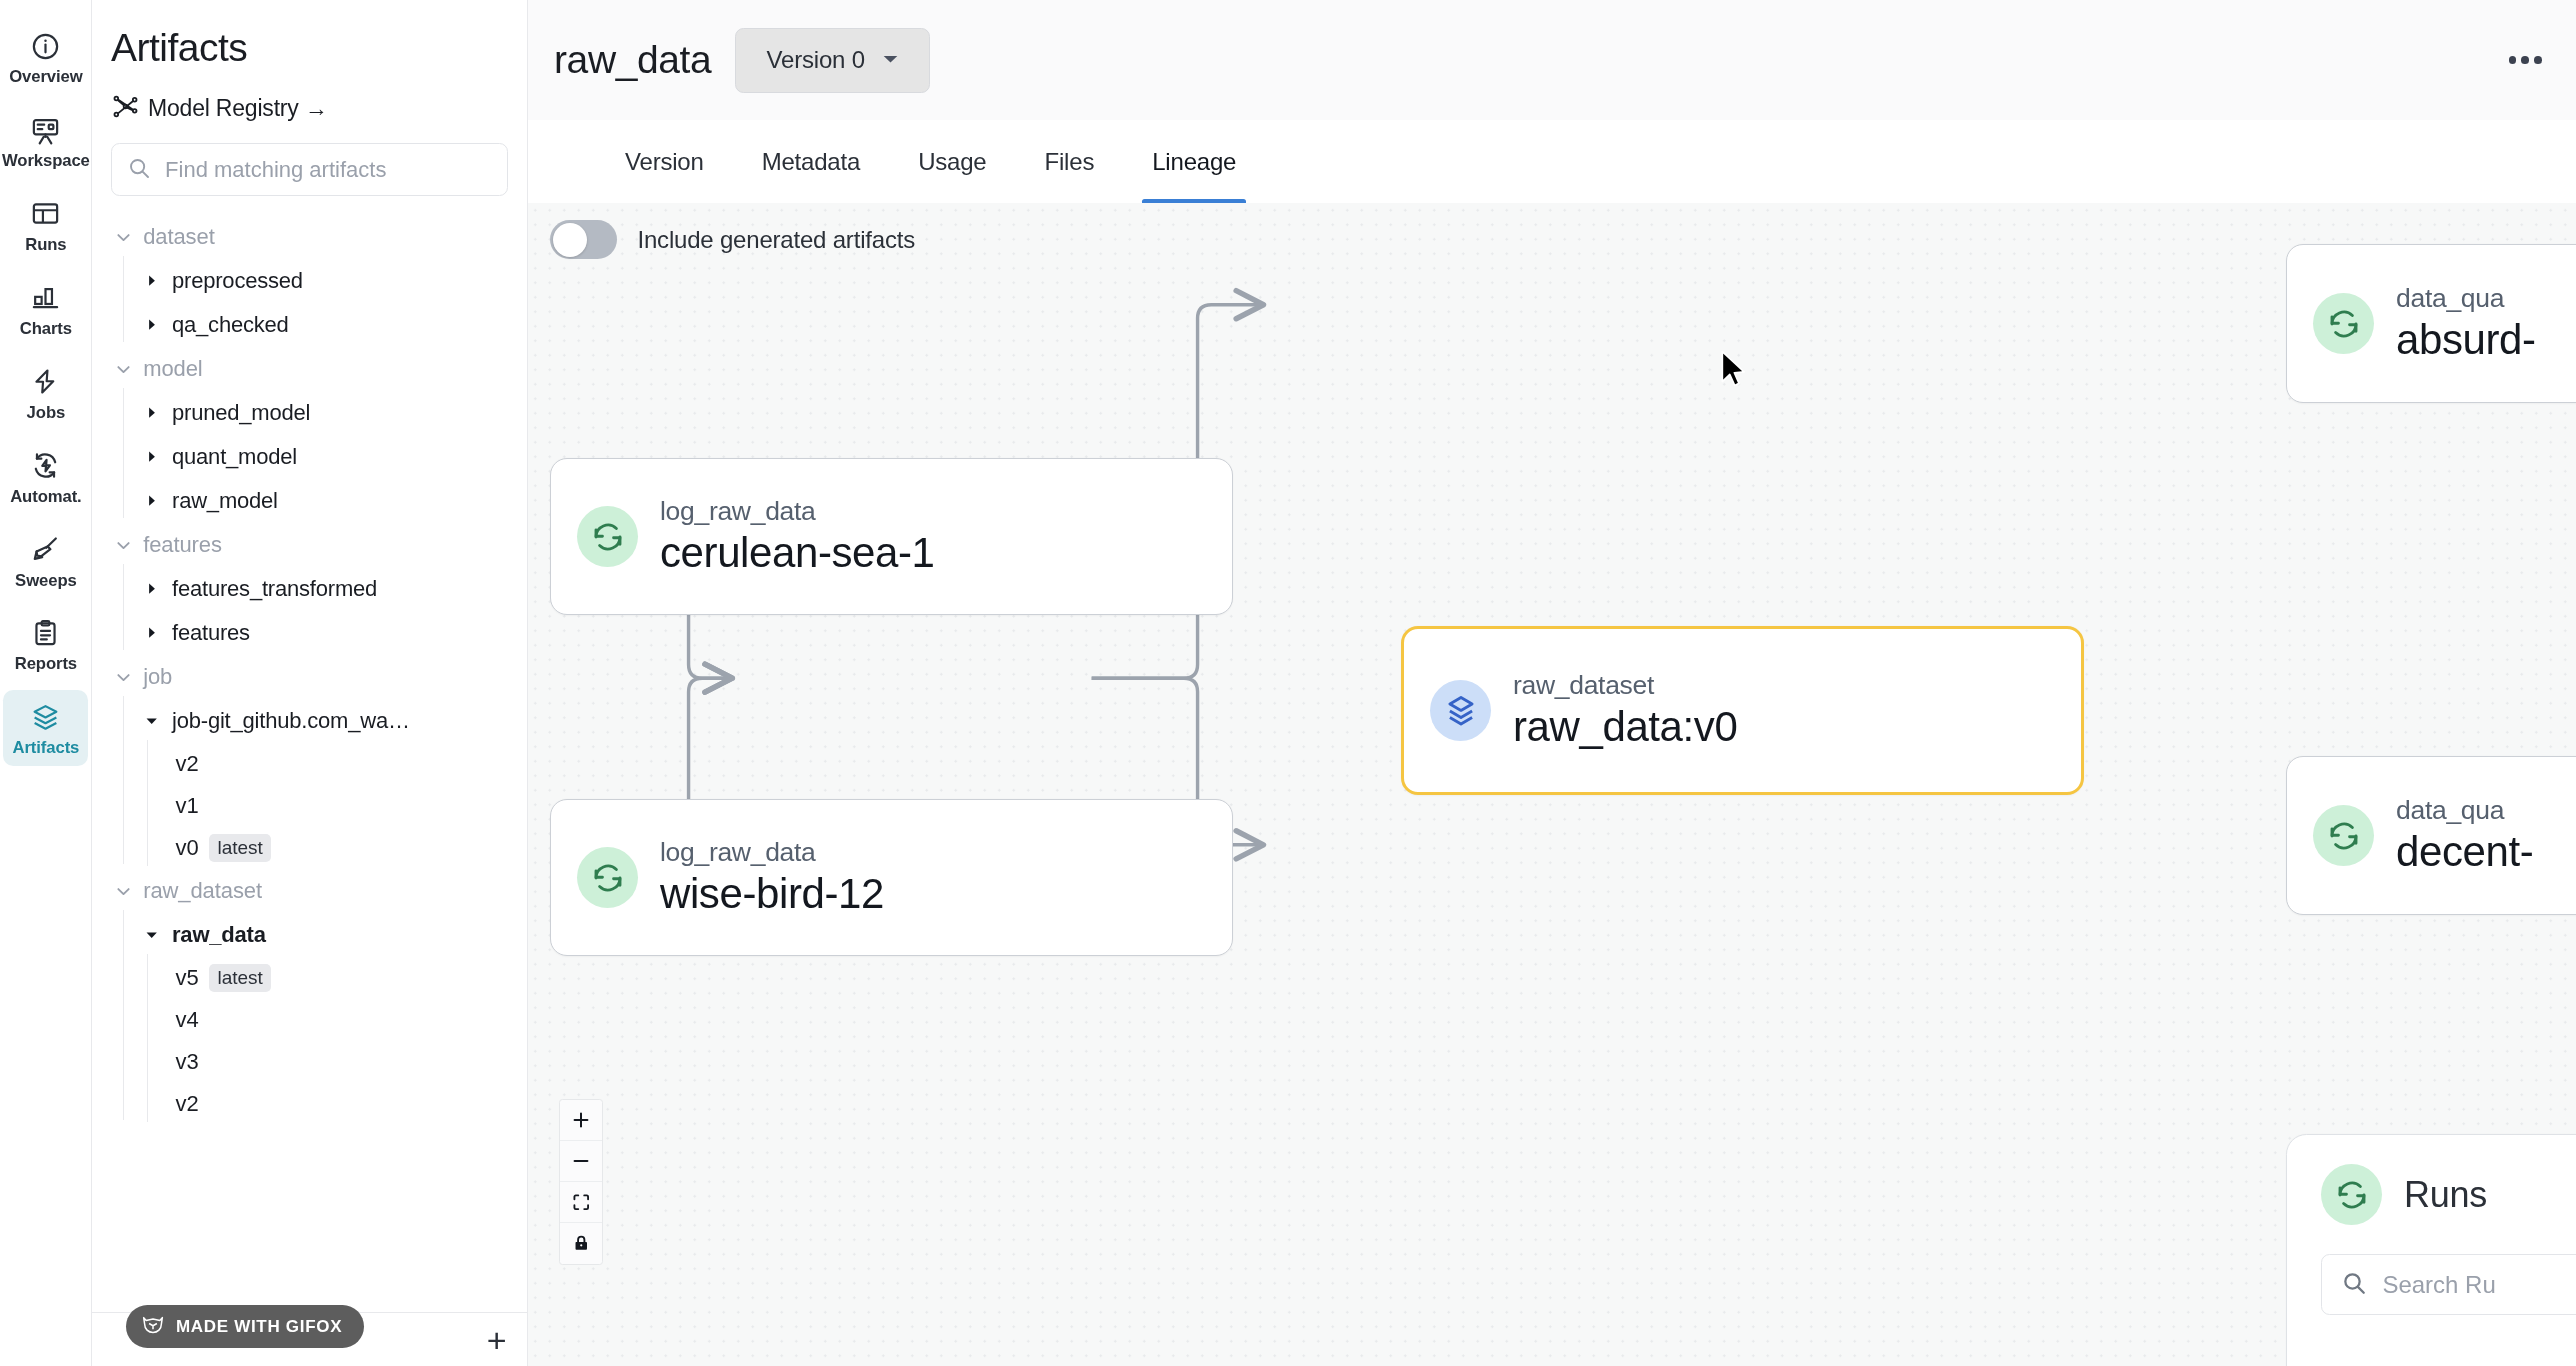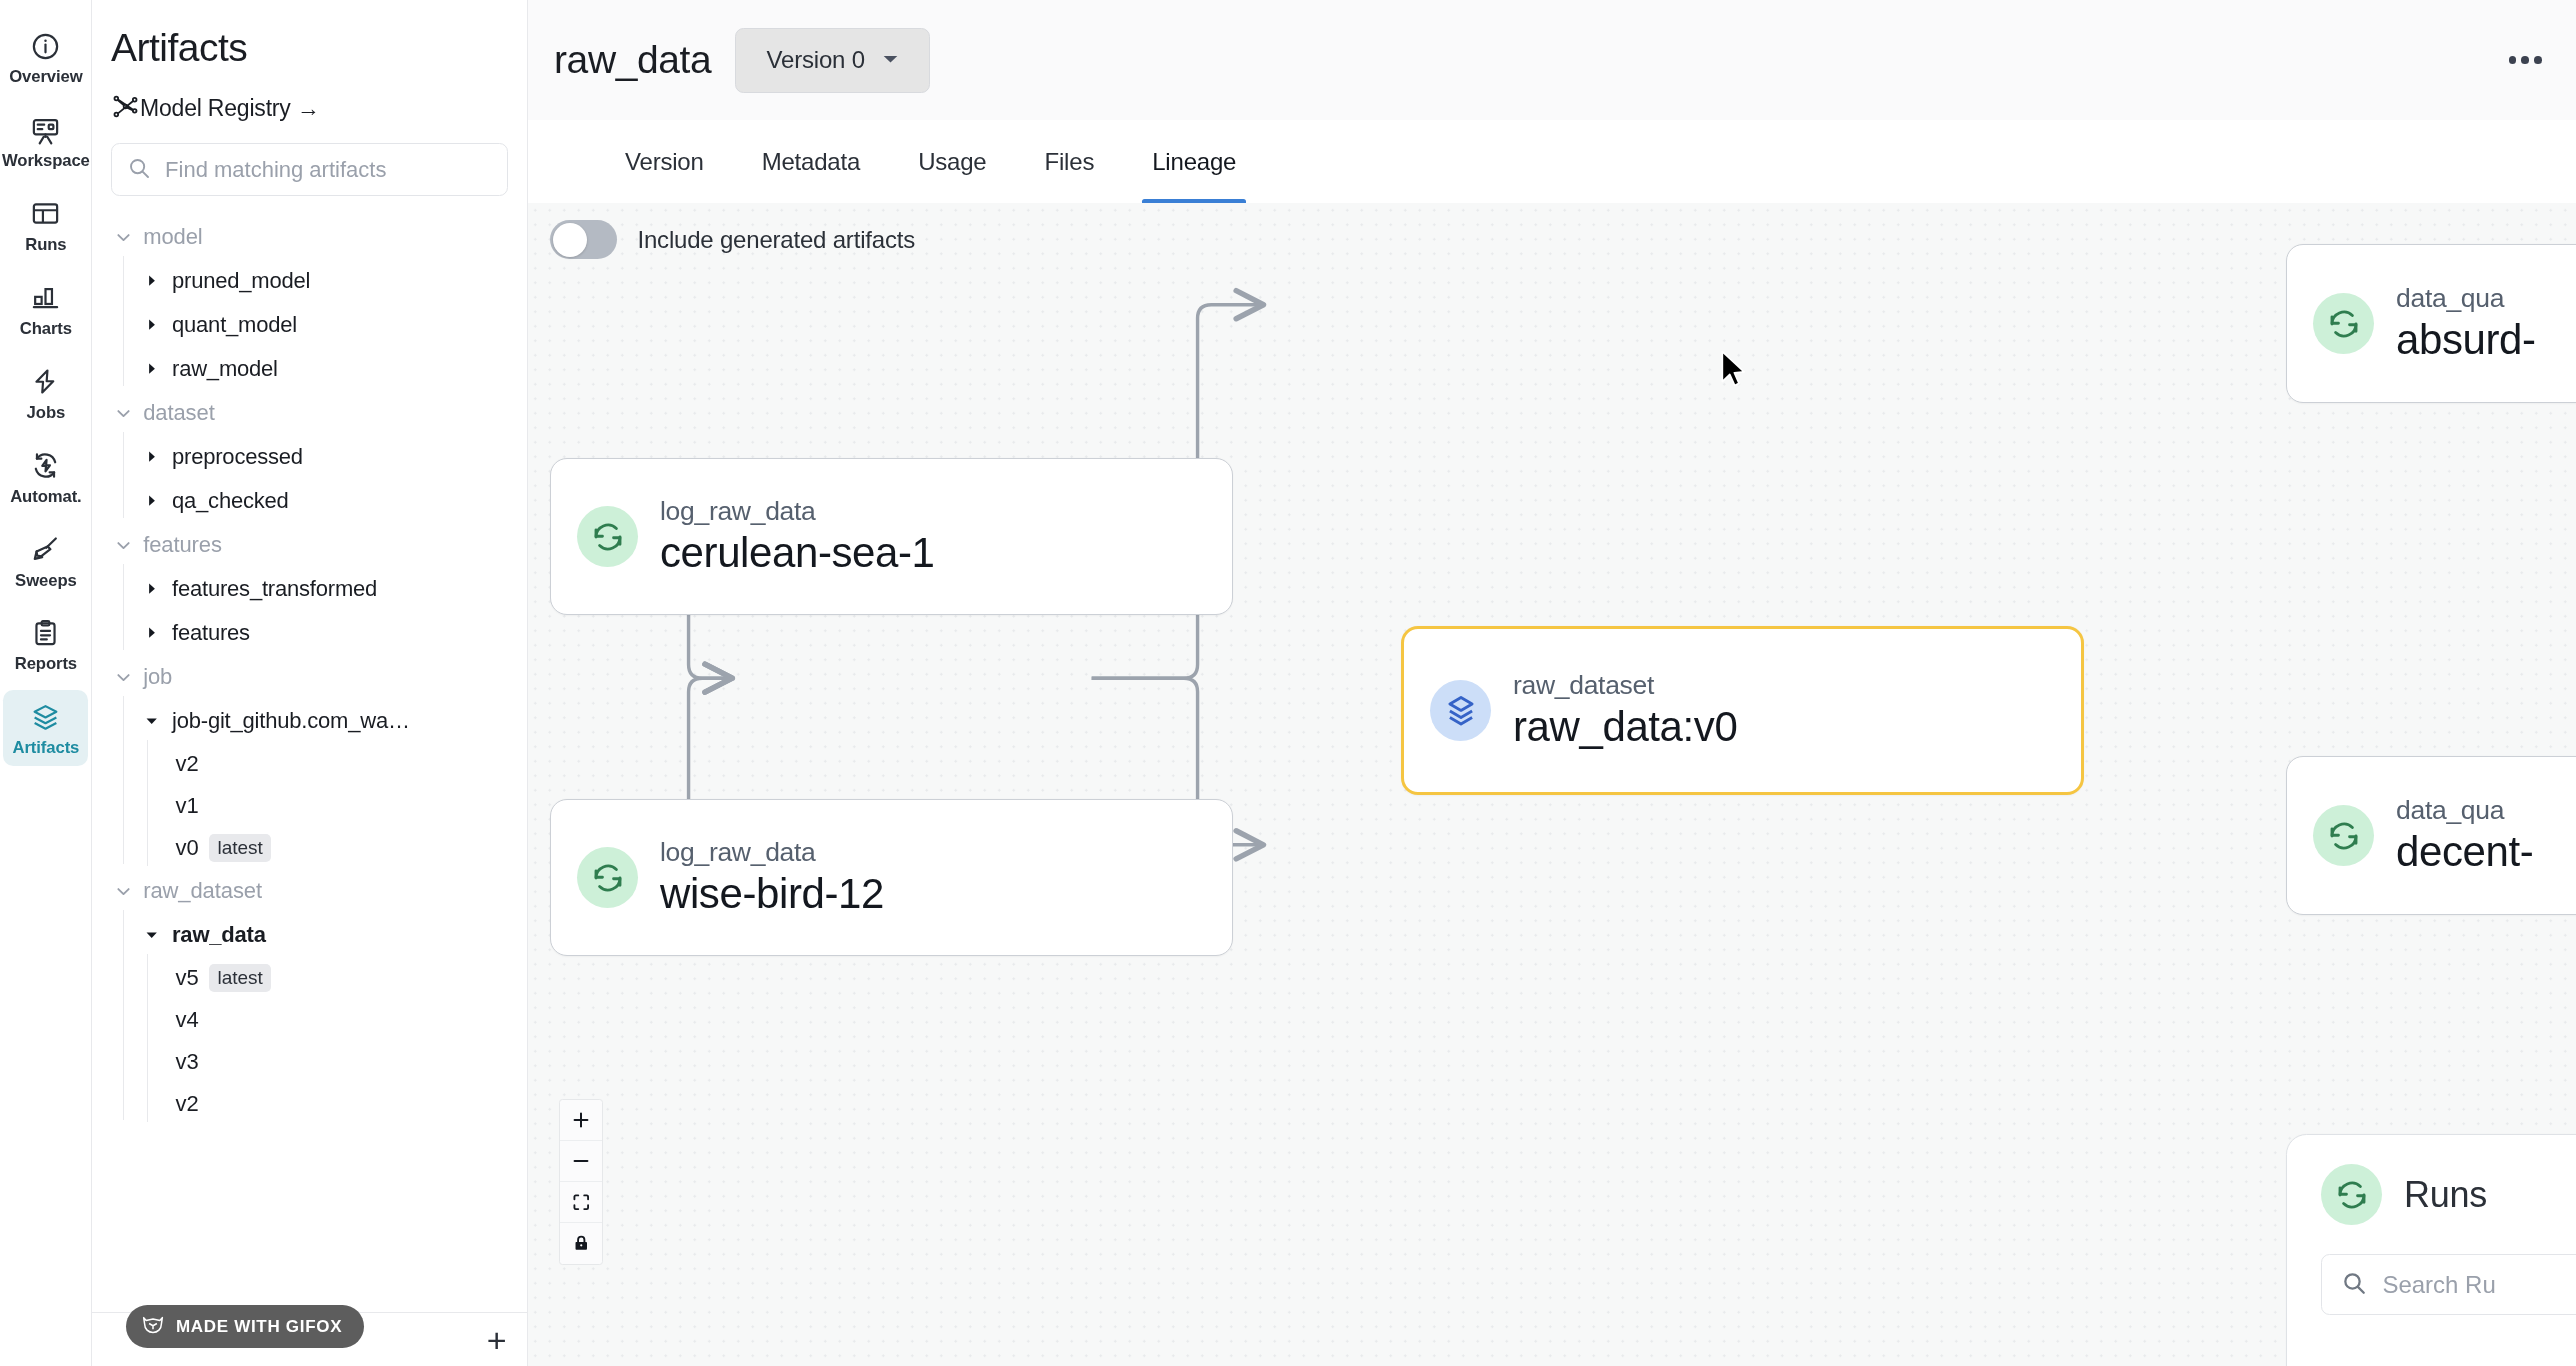--- a/index.html
+++ b/index.html
@@ -50,7 +50,7 @@
     padding: 26px 0 0 19px; letter-spacing: -0.5px;
   }
   .sb-registry {
-    display: flex; align-items: center; gap: 0;
+    display: flex; align-items: center; gap: 8px;
     padding: 22px 0 0 19px; cursor: pointer;
   }
   .sb-registry .txt { font-size: 23px; color: #1a1d23; letter-spacing: -0.2px; }

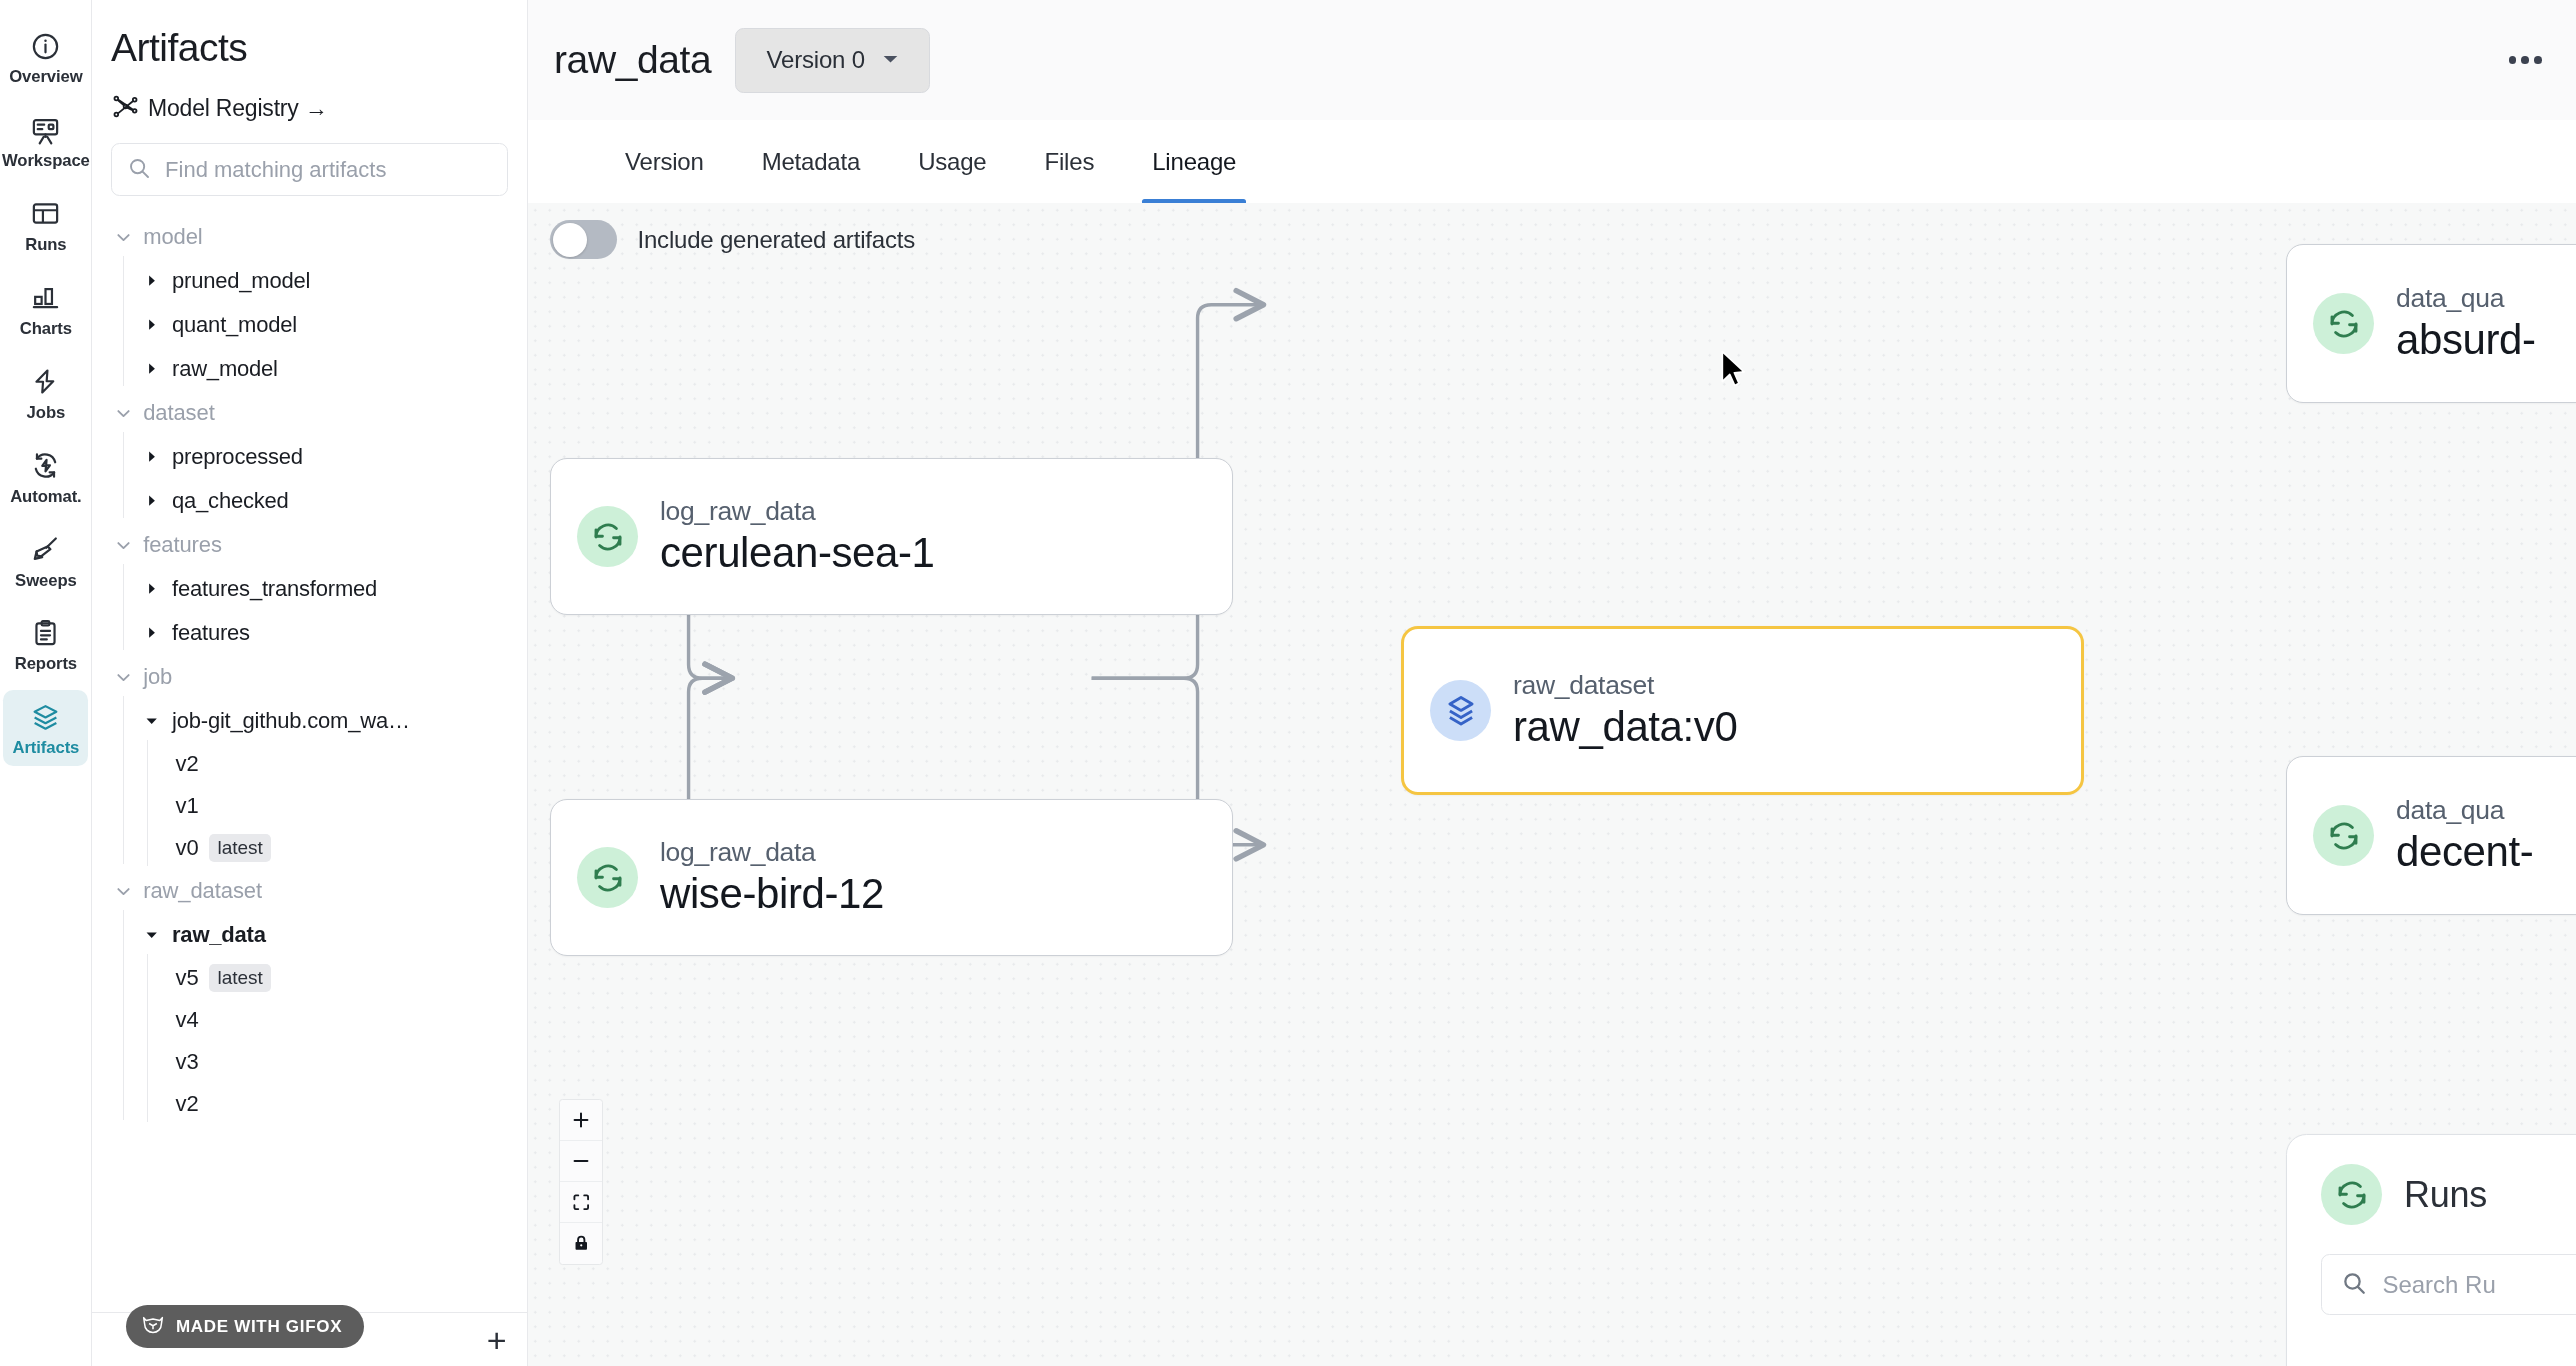--- a/index.html
+++ b/index.html
@@ -387,7 +387,7 @@
                 <path d="M5.5 9L12 15.3 18.5 9"></path>
               </svg>
             </span>
-            <span class="grp-name">model</span>
+            <span class="grp-name">dataset</span>
           </div>
           <div class="grp-children">
             <div class="child-row">
@@ -396,7 +396,7 @@
                   <path d="M8 4v16l9-8z" fill="#14181f"></path>
                 </svg>
               </span>
-              <span class="child-name">pruned_model</span>
+              <span class="child-name">preprocessed</span>
             </div>
             <div class="child-row">
               <span class="child-caret">
@@ -404,15 +404,7 @@
                   <path d="M8 4v16l9-8z" fill="#14181f"></path>
                 </svg>
               </span>
-              <span class="child-name">quant_model</span>
-            </div>
-            <div class="child-row">
-              <span class="child-caret">
-                <svg width="15.4" height="15.4" viewBox="0 0 24 24">
-                  <path d="M8 4v16l9-8z" fill="#14181f"></path>
-                </svg>
-              </span>
-              <span class="child-name">raw_model</span>
+              <span class="child-name">qa_checked</span>
             </div>
           </div>
         </div>
@@ -423,7 +415,7 @@
                 <path d="M5.5 9L12 15.3 18.5 9"></path>
               </svg>
             </span>
-            <span class="grp-name">dataset</span>
+            <span class="grp-name">model</span>
           </div>
           <div class="grp-children">
             <div class="child-row">
@@ -432,7 +424,7 @@
                   <path d="M8 4v16l9-8z" fill="#14181f"></path>
                 </svg>
               </span>
-              <span class="child-name">preprocessed</span>
+              <span class="child-name">pruned_model</span>
             </div>
             <div class="child-row">
               <span class="child-caret">
@@ -440,7 +432,15 @@
                   <path d="M8 4v16l9-8z" fill="#14181f"></path>
                 </svg>
               </span>
-              <span class="child-name">qa_checked</span>
+              <span class="child-name">quant_model</span>
+            </div>
+            <div class="child-row">
+              <span class="child-caret">
+                <svg width="15.4" height="15.4" viewBox="0 0 24 24">
+                  <path d="M8 4v16l9-8z" fill="#14181f"></path>
+                </svg>
+              </span>
+              <span class="child-name">raw_model</span>
             </div>
           </div>
         </div>

